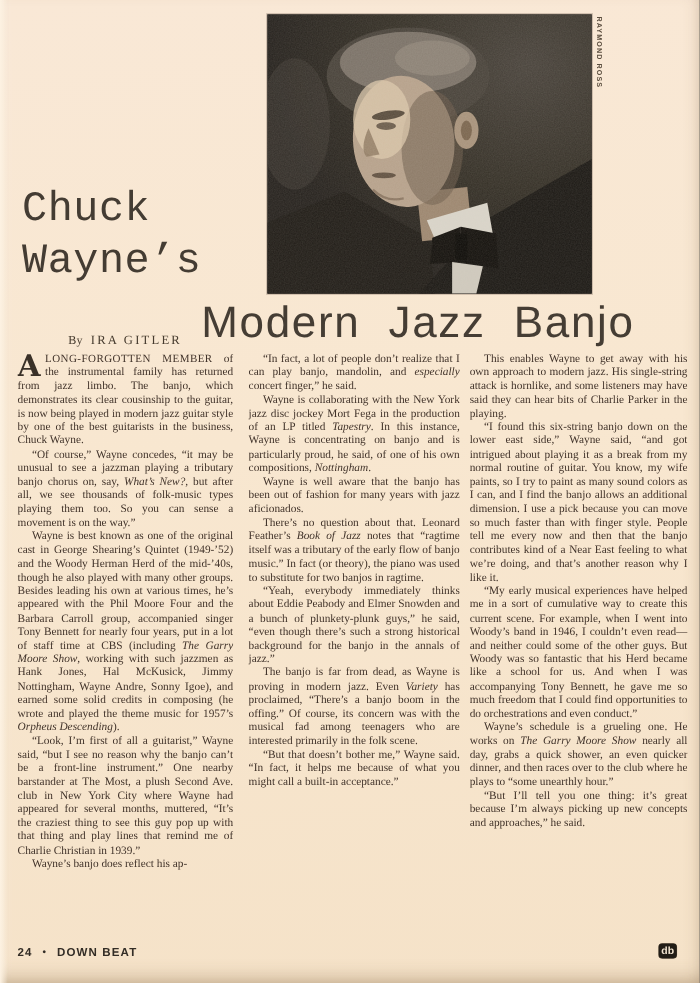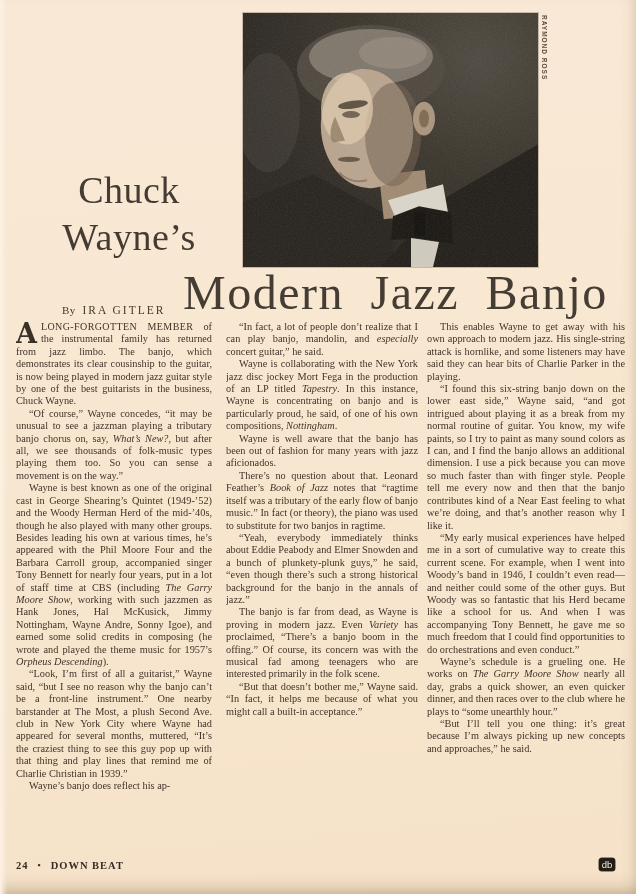--- a/index.html
+++ b/index.html
@@ -30,7 +30,7 @@
   
   .kicker{
     position:absolute;left:20px;top:167px;width:218px;margin:0;
-    text-align:center;font-family:Liberation Serif, serif;font-weight:400;
+    text-align:left;font-family:Liberation Mono, monospace;font-weight:400;
     font-size:38px;line-height:47px;color:#443c33;letter-spacing:.5px;
   }
   .kicker-line{display:block;}

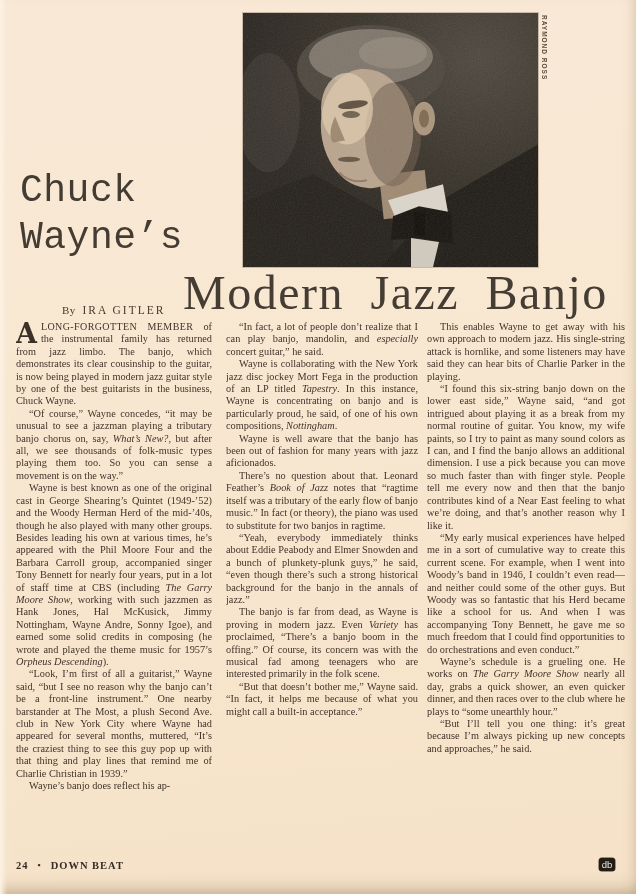--- a/index.html
+++ b/index.html
@@ -42,8 +42,8 @@
   .byline-name{letter-spacing:2px;font-size:11.5px;margin-left:4px;}
   .main-title{
     position:absolute;left:183px;top:272px;margin:0;
-    font-family:Liberation Serif, serif;font-weight:400;
-    font-size:48px;line-height:42px;color:#453d34;
+    font-family:Liberation Sans, sans-serif;font-weight:400;
+    font-size:40px;line-height:42px;color:#453d34;
     letter-spacing:1.5px;word-spacing:13px;white-space:nowrap;
   }
   

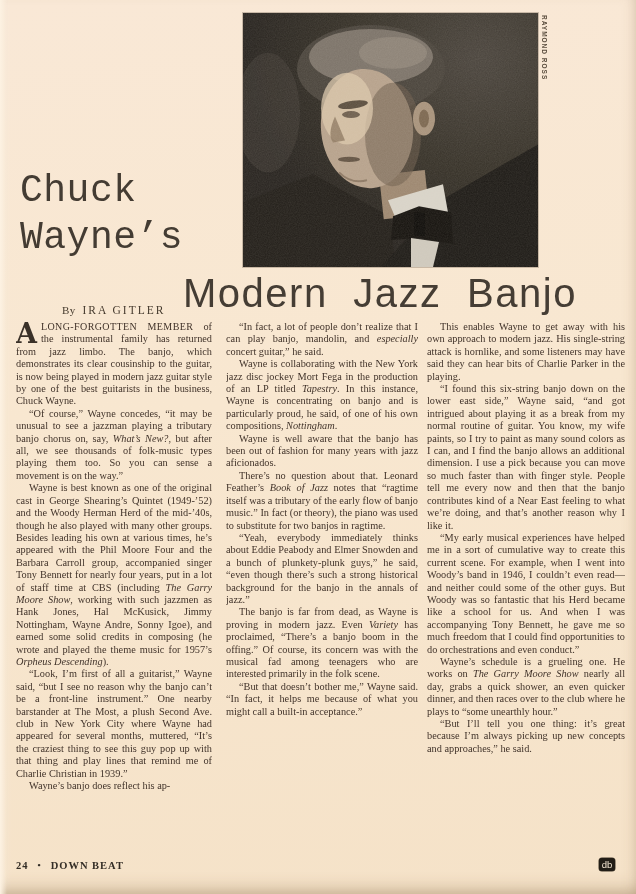--- a/index.html
+++ b/index.html
@@ -155,7 +155,7 @@
       <p class="article-p"><span>Wayne’s banjo does reflect his ap-</span></p>
     </section>
   <section class="col col2">
-      <p class="article-p"><span>“In fact, a lot of people don’t realize that I can play banjo, mandolin, and </span><i>especially</i><span> concert guitar,” he said.</span></p>
+      <p class="article-p"><span>“In fact, a lot of people don’t realize that I can play banjo, mandolin, and </span><i>especially</i><span> concert finger,” he said.</span></p>
       <p class="article-p"><span>Wayne is collaborating with the New York jazz disc jockey Mort Fega in the production of an LP titled </span><i>Tapestry</i><span>. In this instance, Wayne is concentrating on banjo and is particularly proud, he said, of one of his own compositions, </span><i>Nottingham</i><span>.</span></p>
       <p class="article-p"><span>Wayne is well aware that the banjo has been out of fashion for many years with jazz aficionados.</span></p>
       <p class="article-p"><span>There’s no question about that. Leonard Feather’s </span><i>Book of Jazz</i><span> notes that “ragtime itself was a tributary of the early flow of banjo music.” In fact (or theory), the piano was used to substitute for two banjos in ragtime.</span></p>

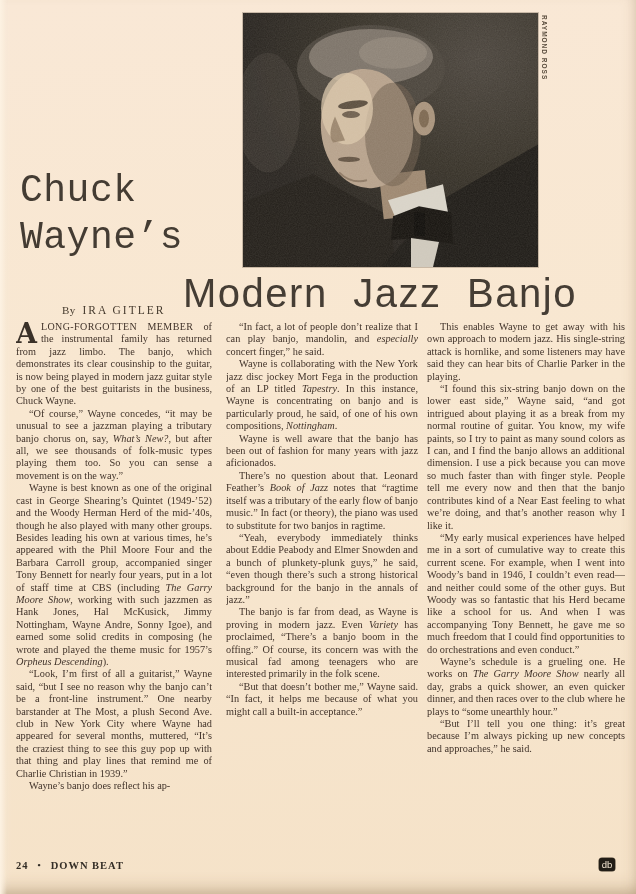--- a/index.html
+++ b/index.html
@@ -66,7 +66,7 @@
   
   .page-footer{
     position:absolute;left:16px;top:860px;
-    font-family:Liberation Serif, serif;font-weight:bold;
+    font-family:Liberation Sans, sans-serif;font-weight:bold;
     font-size:10.5px;letter-spacing:1px;color:#332d26;text-align:right;
   }
   .page-footer .dot{margin:0 9px;font-size:9px;vertical-align:1px;}

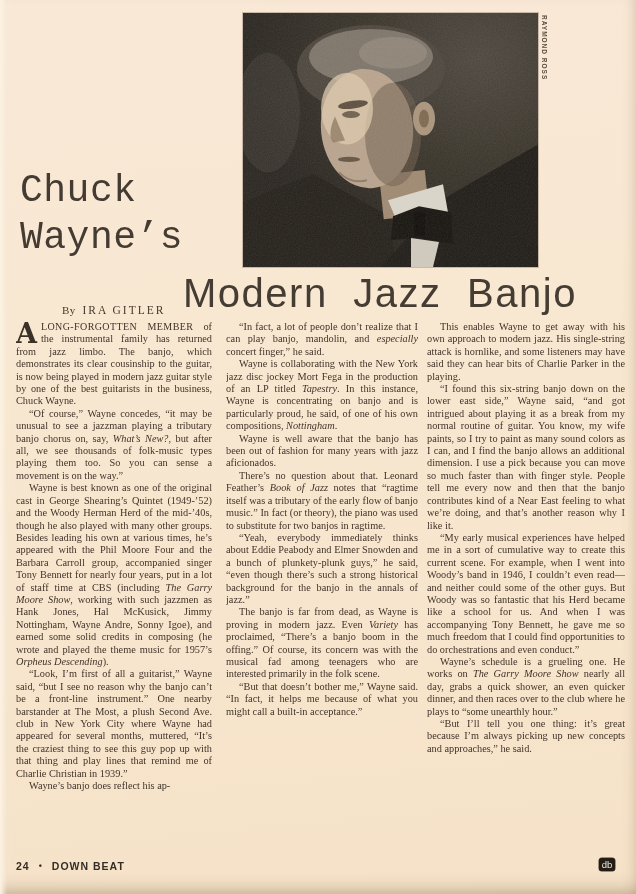--- a/index.html
+++ b/index.html
@@ -73,7 +73,7 @@
   .end-mark{
     position:absolute;left:599px;top:858px;width:16px;height:13px;
     background:#221d16;color:#f4e6d2;border-radius:3px;
-    font-family:"Liberation Sans", sans-serif;font-weight:normal;
+    font-family:"Liberation Sans", sans-serif;font-weight:bold;
     font-size:9.5px;line-height:13px;text-align:center;letter-spacing:0;
     box-shadow:0 0 0 .5px #443a2c;
   }

